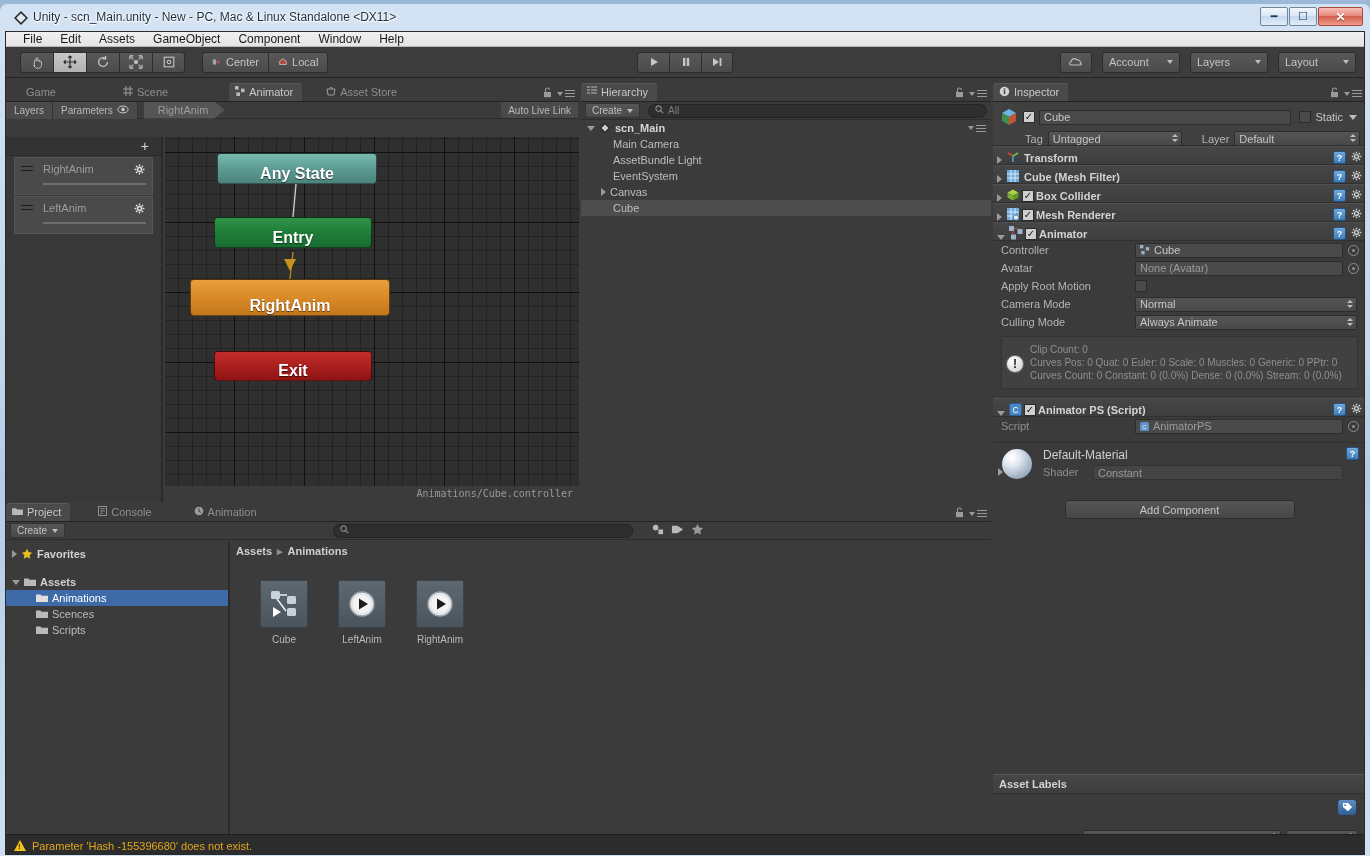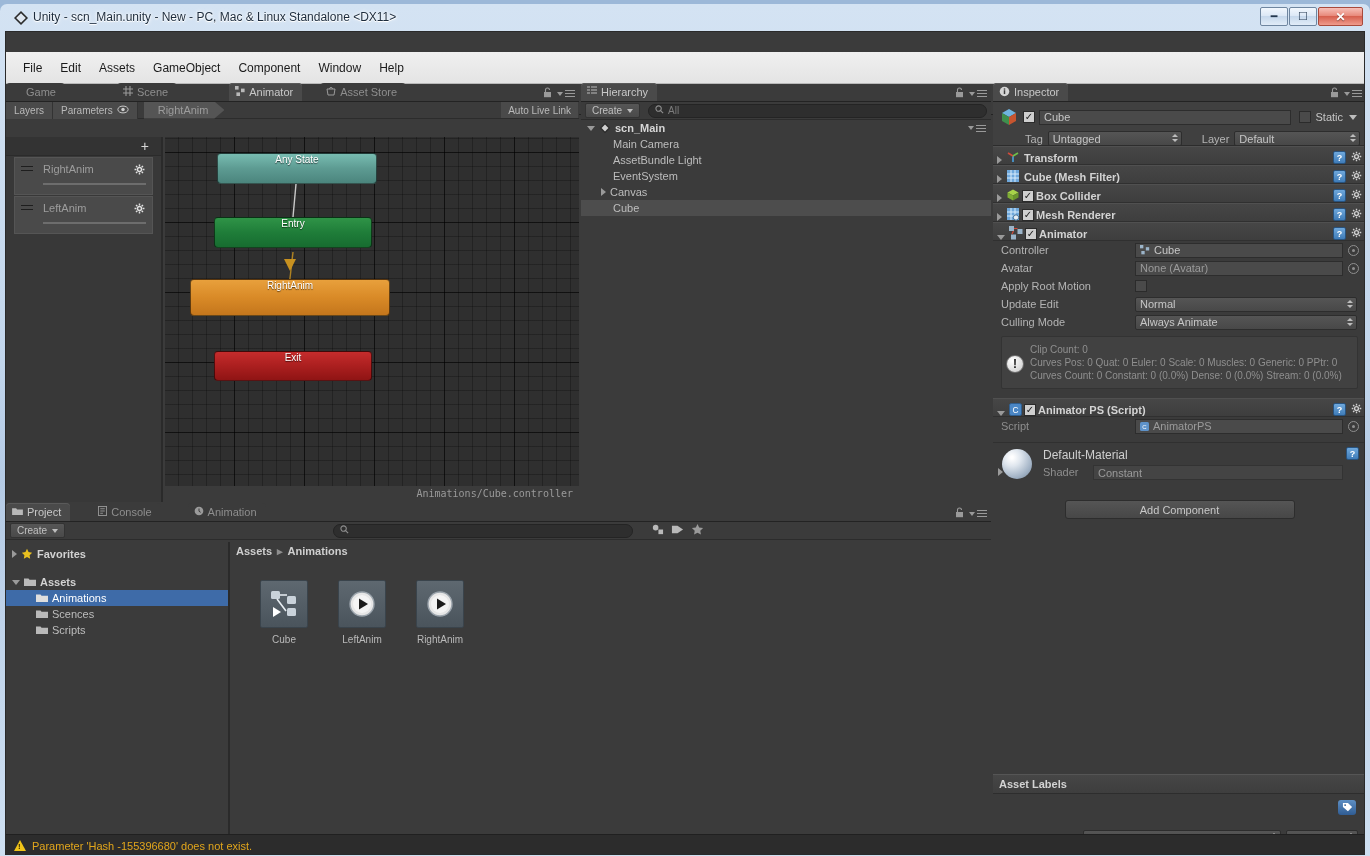--- a/index.html
+++ b/index.html
@@ -58,10 +58,9 @@
 
   
   #menubar {
-    height: 32px; background: linear-gradient(180deg,#f0f0f0,#e4e4e4);
+    height: 15px; background: linear-gradient(180deg,#f0f0f0,#e4e4e4);
     display: flex; align-items: center; padding-left: 8px; gap: 0px;
     border-bottom: 1px solid #b9b9b9;
-    margin-top: 20px;
   }
   .menu-item {
     font-size: 12px; color: #1a1a1a; padding: 2px 9px;

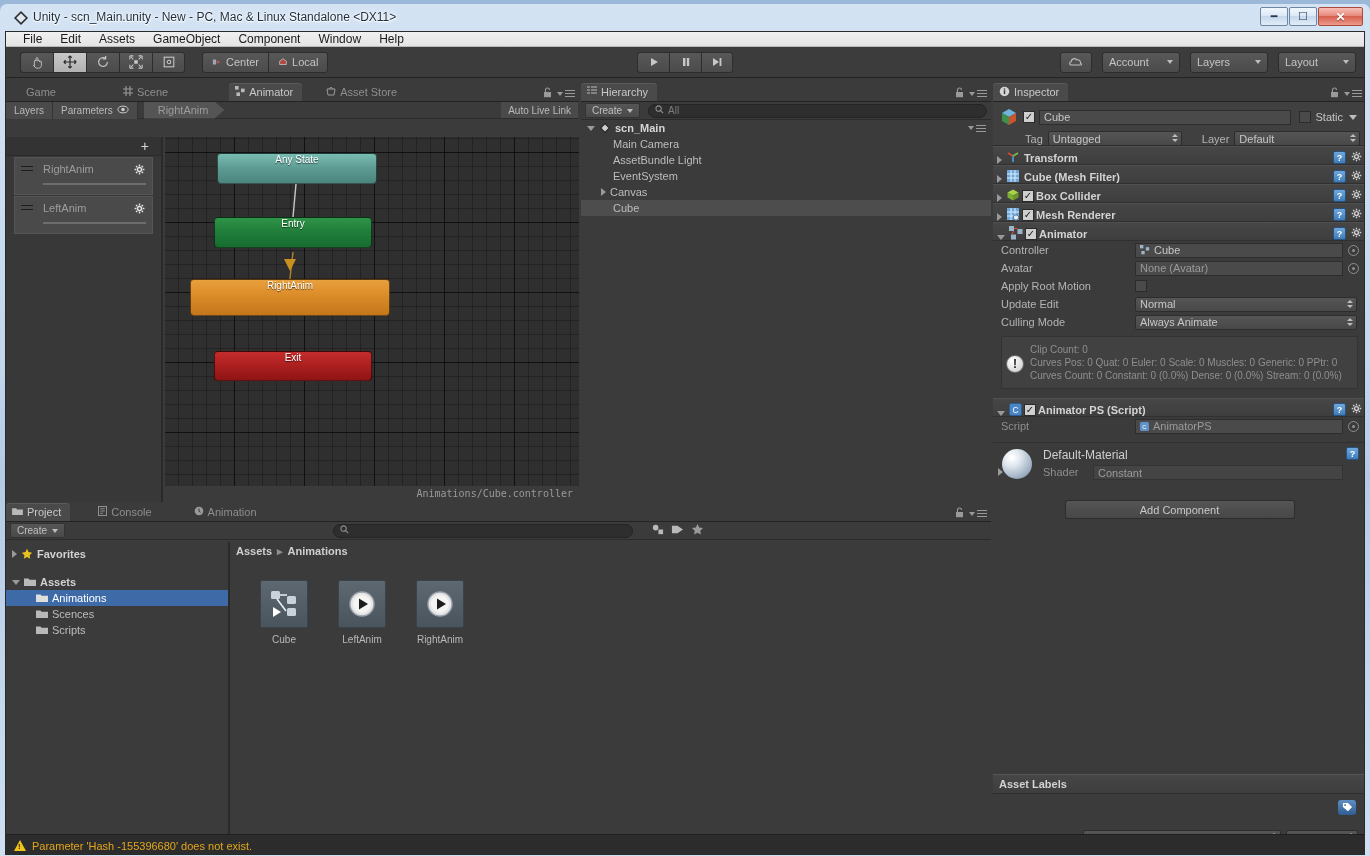--- a/index.html
+++ b/index.html
@@ -199,10 +199,11 @@
       #2f2f2f;
   }
   .node {
-    position: absolute; border-radius: 4px; display: flex; align-items: flex-start;
-    justify-content: center; font-size: 10px; color: #ffffff;
+    position: absolute; border-radius: 4px; display: flex; align-items: flex-end;
+    justify-content: center; font-size: 16px; color: #ffffff;
     text-shadow: 0 1px 1px rgba(0,0,0,.6);
     border: 1px solid rgba(0,0,0,.55);
+    font-weight: bold;
   }
   .node.any {
     background: linear-gradient(180deg,#78bcb1 0%, #5d9b92 50%, #4b857d 100%);

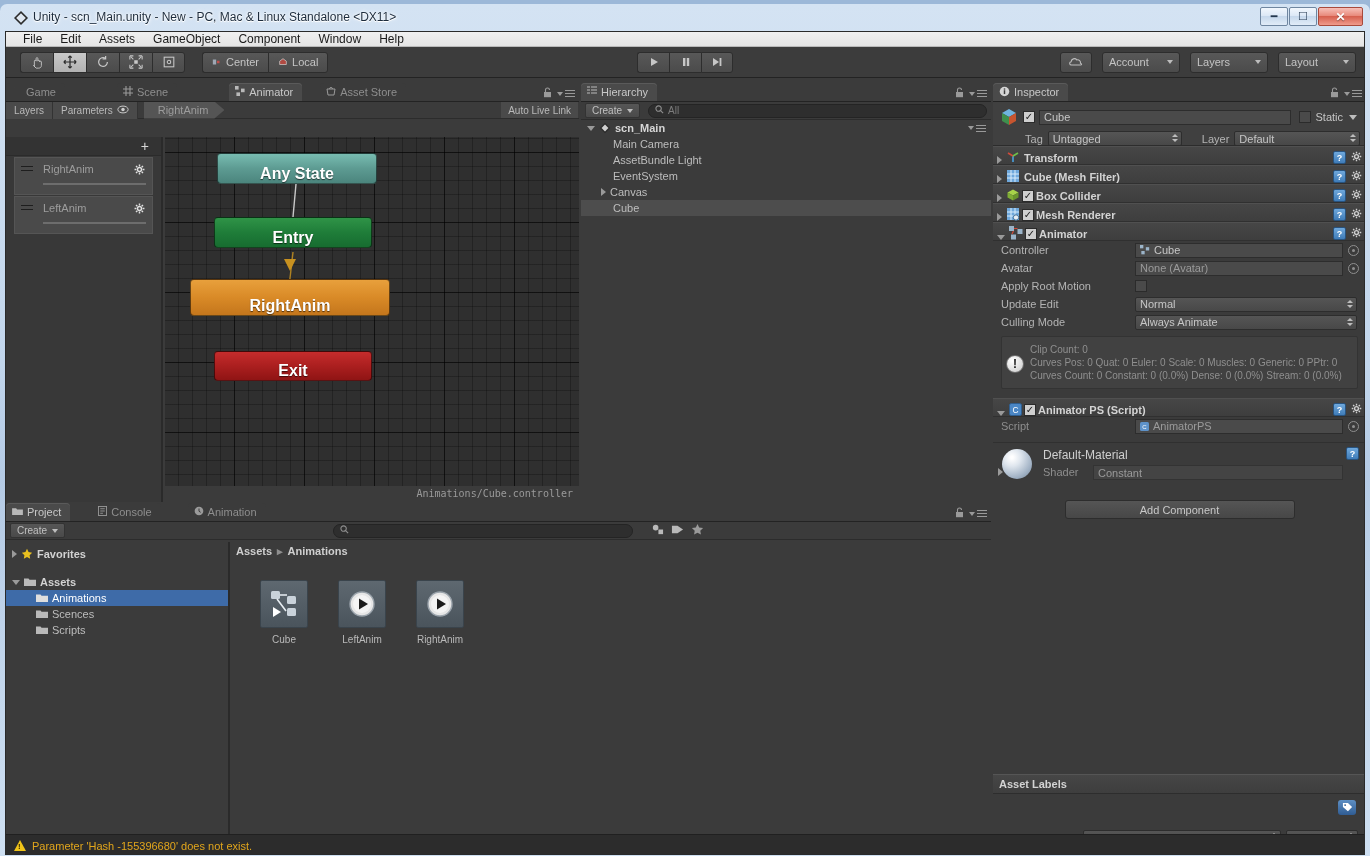--- a/index.html
+++ b/index.html
@@ -945,7 +945,7 @@
           <span class="ucheck" style="background:#4a4a4a;"></span>
         </div>
         <div class="prop-row">
-          <span class="prop-label">Update Edit</span>
+          <span class="prop-label">Camera Mode</span>
           <span class="upopup" style="width:222px;">
             <span>Normal</span>
             <span class="updown">

